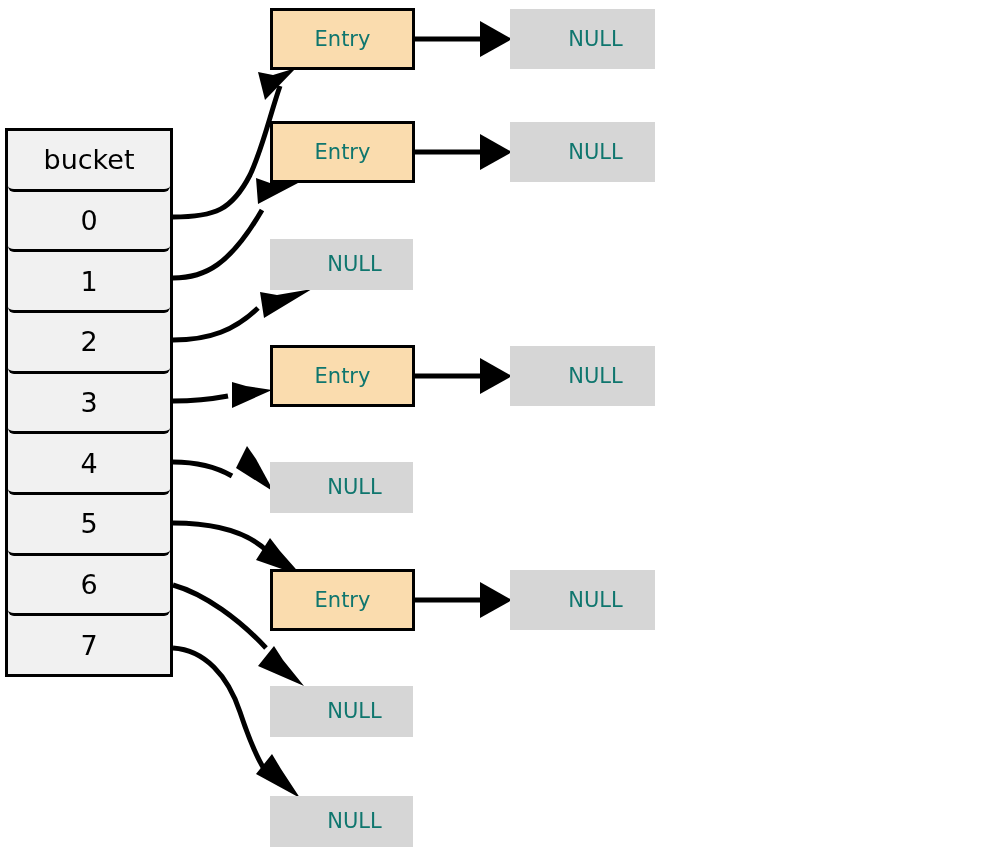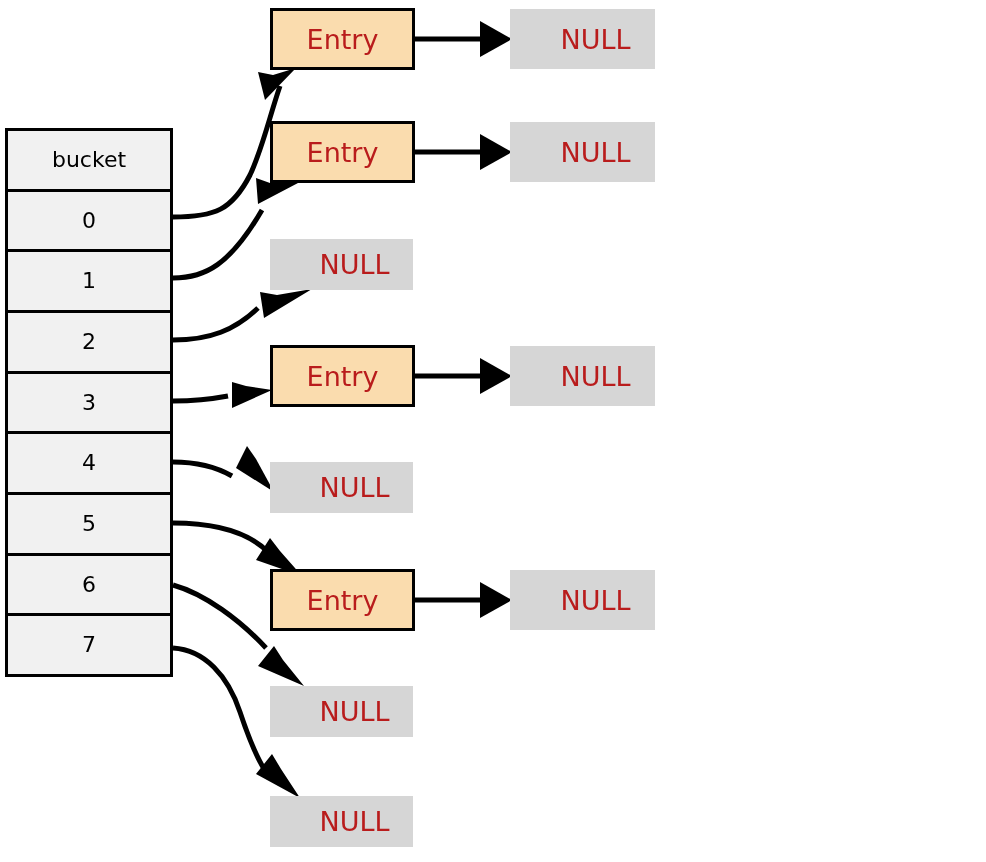--- a/index.html
+++ b/index.html
@@ -51,9 +51,9 @@
     display: flex;
     align-items: center;
     justify-content: center;
-    font-size: 27px;
+    font-size: 21px;
     line-height: 1;
-    color: #b91c1c;
+    color: #0f766e;
     box-sizing: border-box;
   }
   .node.entry {

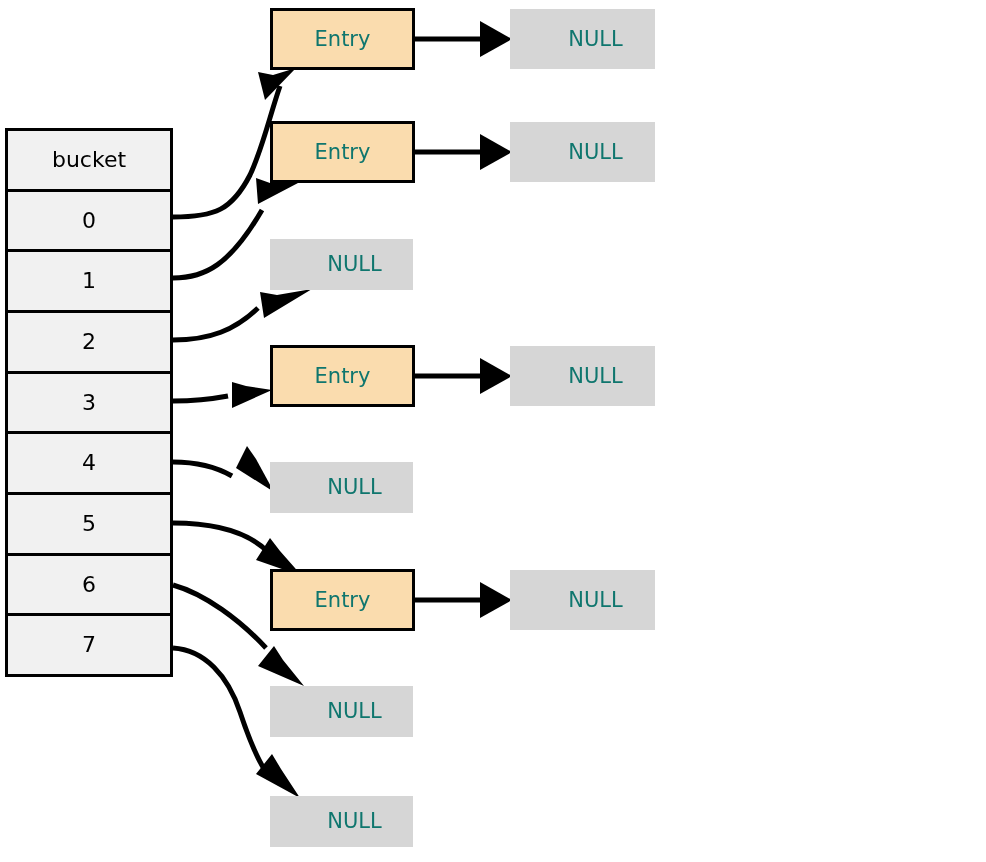--- a/index.html
+++ b/index.html
@@ -37,10 +37,11 @@
     justify-content: center;
     background: #f1f1f1;
     color: #000000;
-    font-size: 22px;
+    font-size: 27px;
     line-height: 1;
     border-bottom: 3px solid #000000;
     box-sizing: border-box;
+    border-radius: 6px;
   }
   .bucket-cell.last {
     border-bottom: none;

